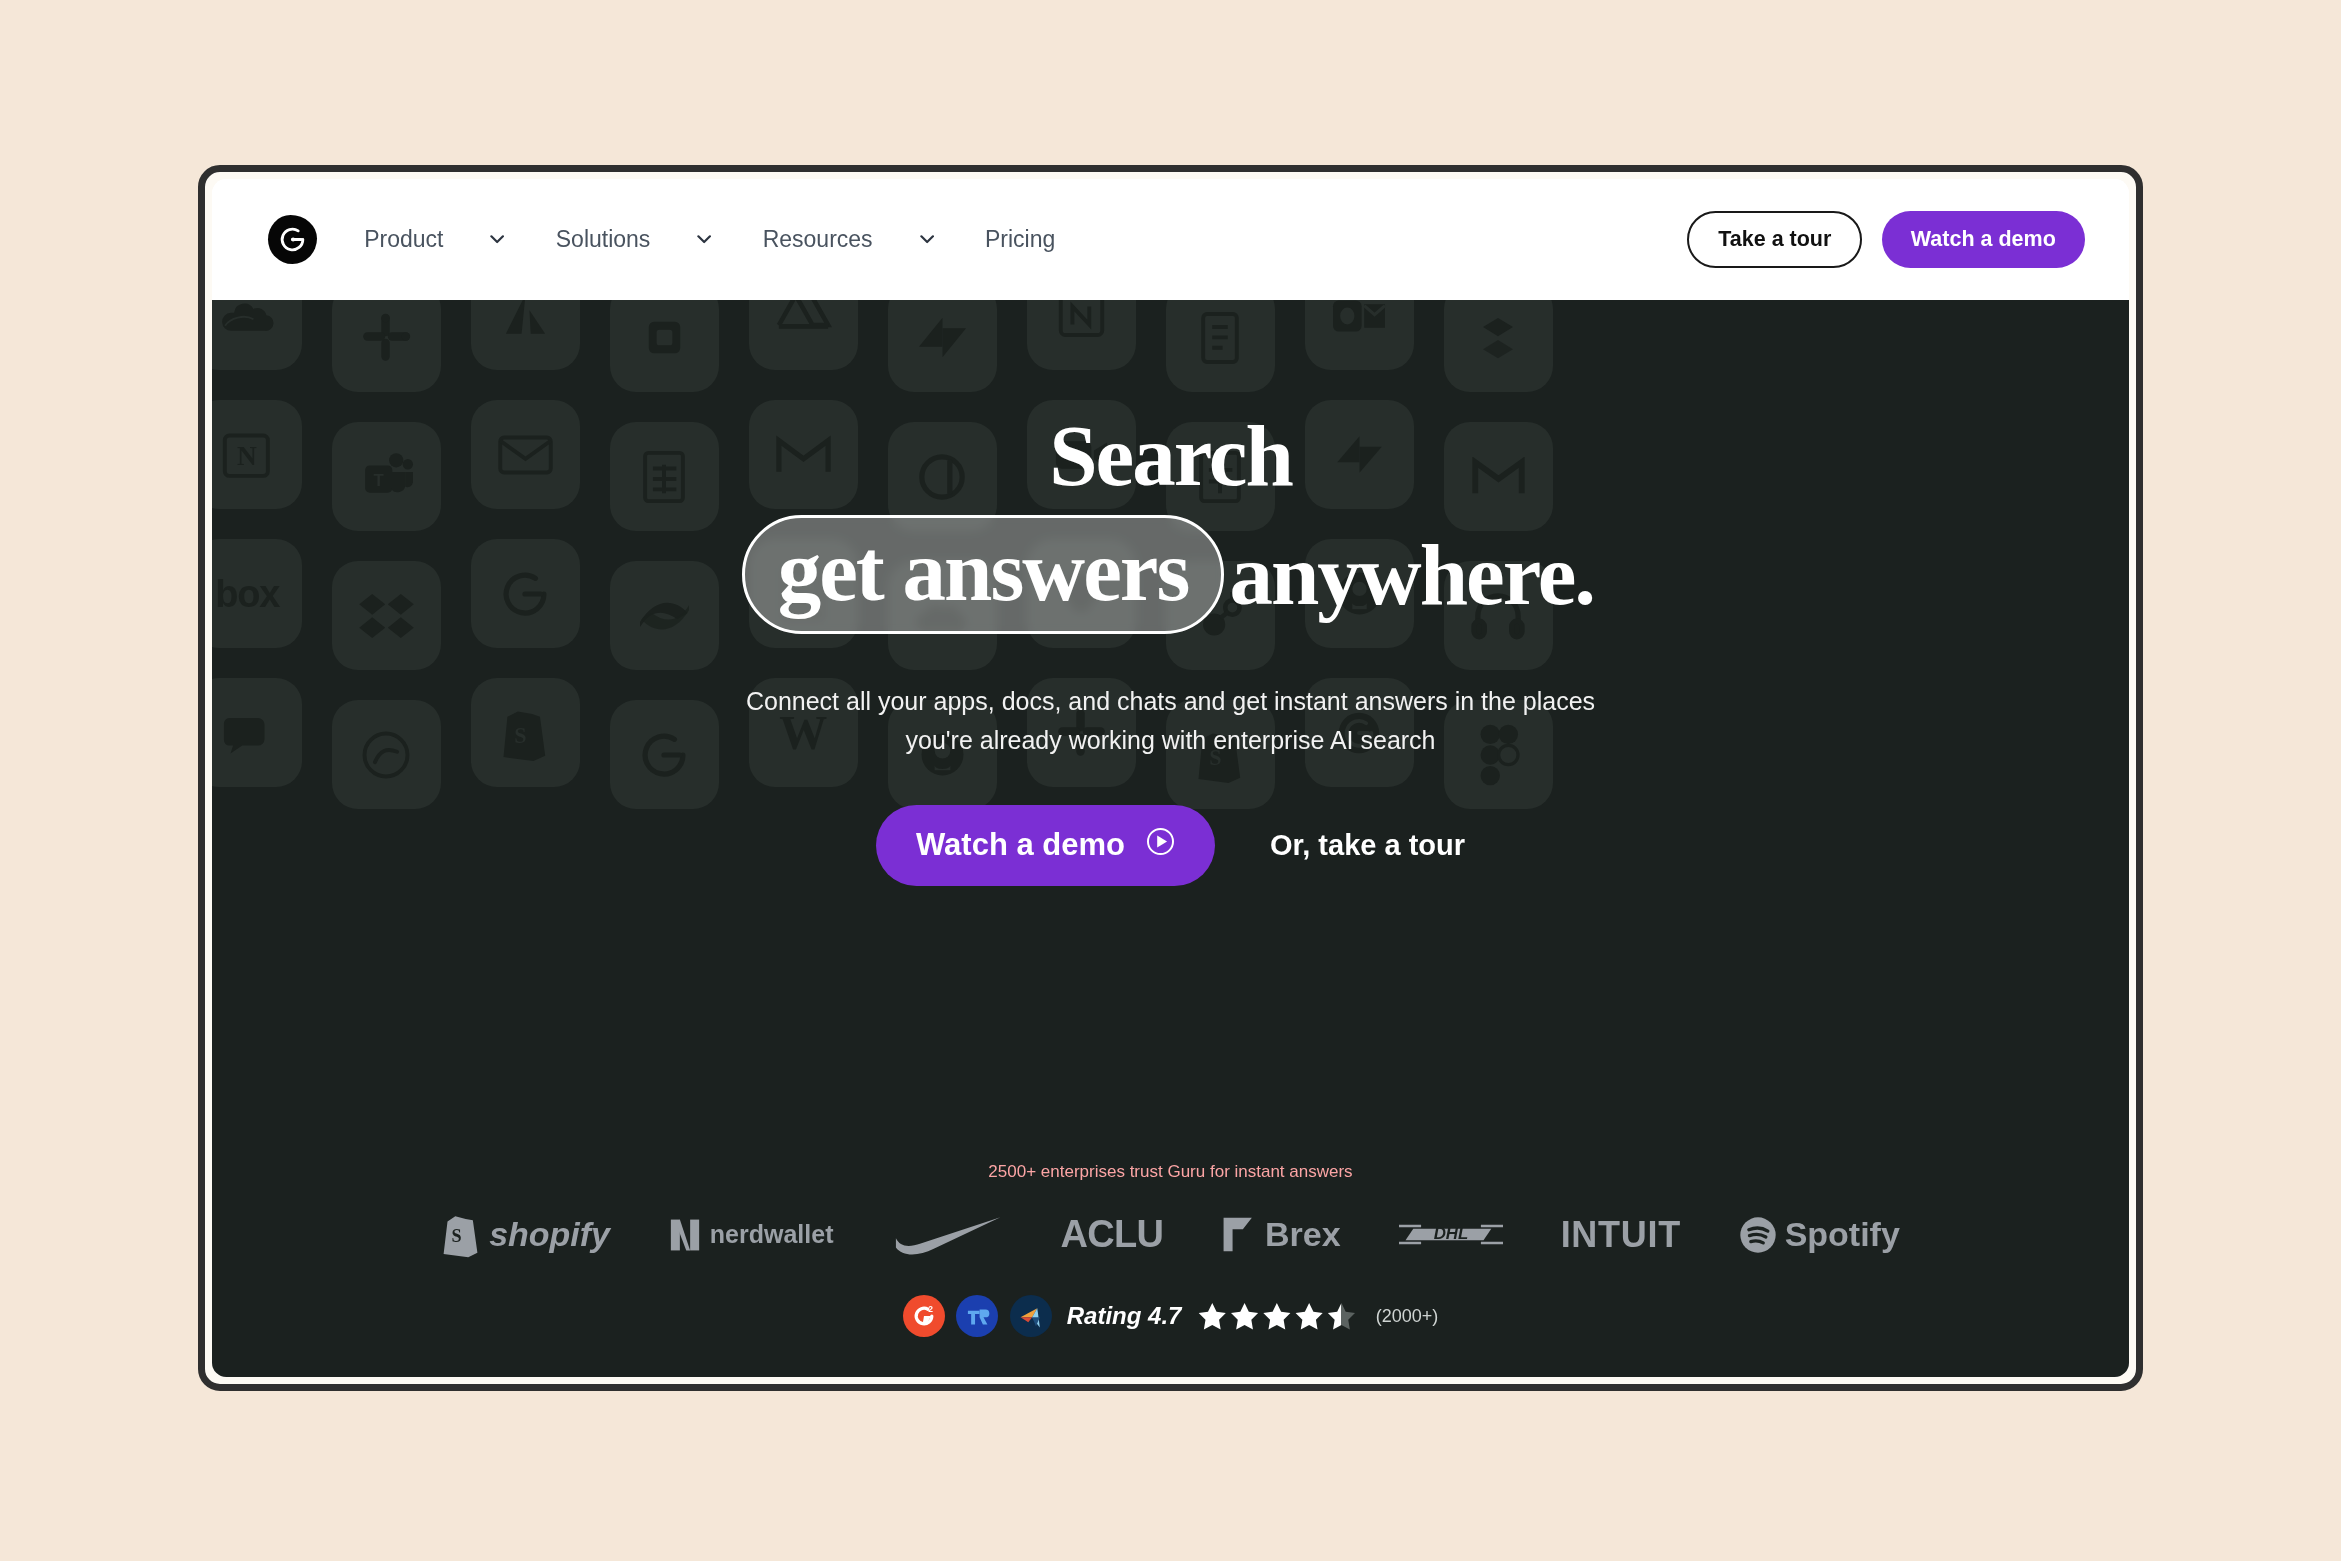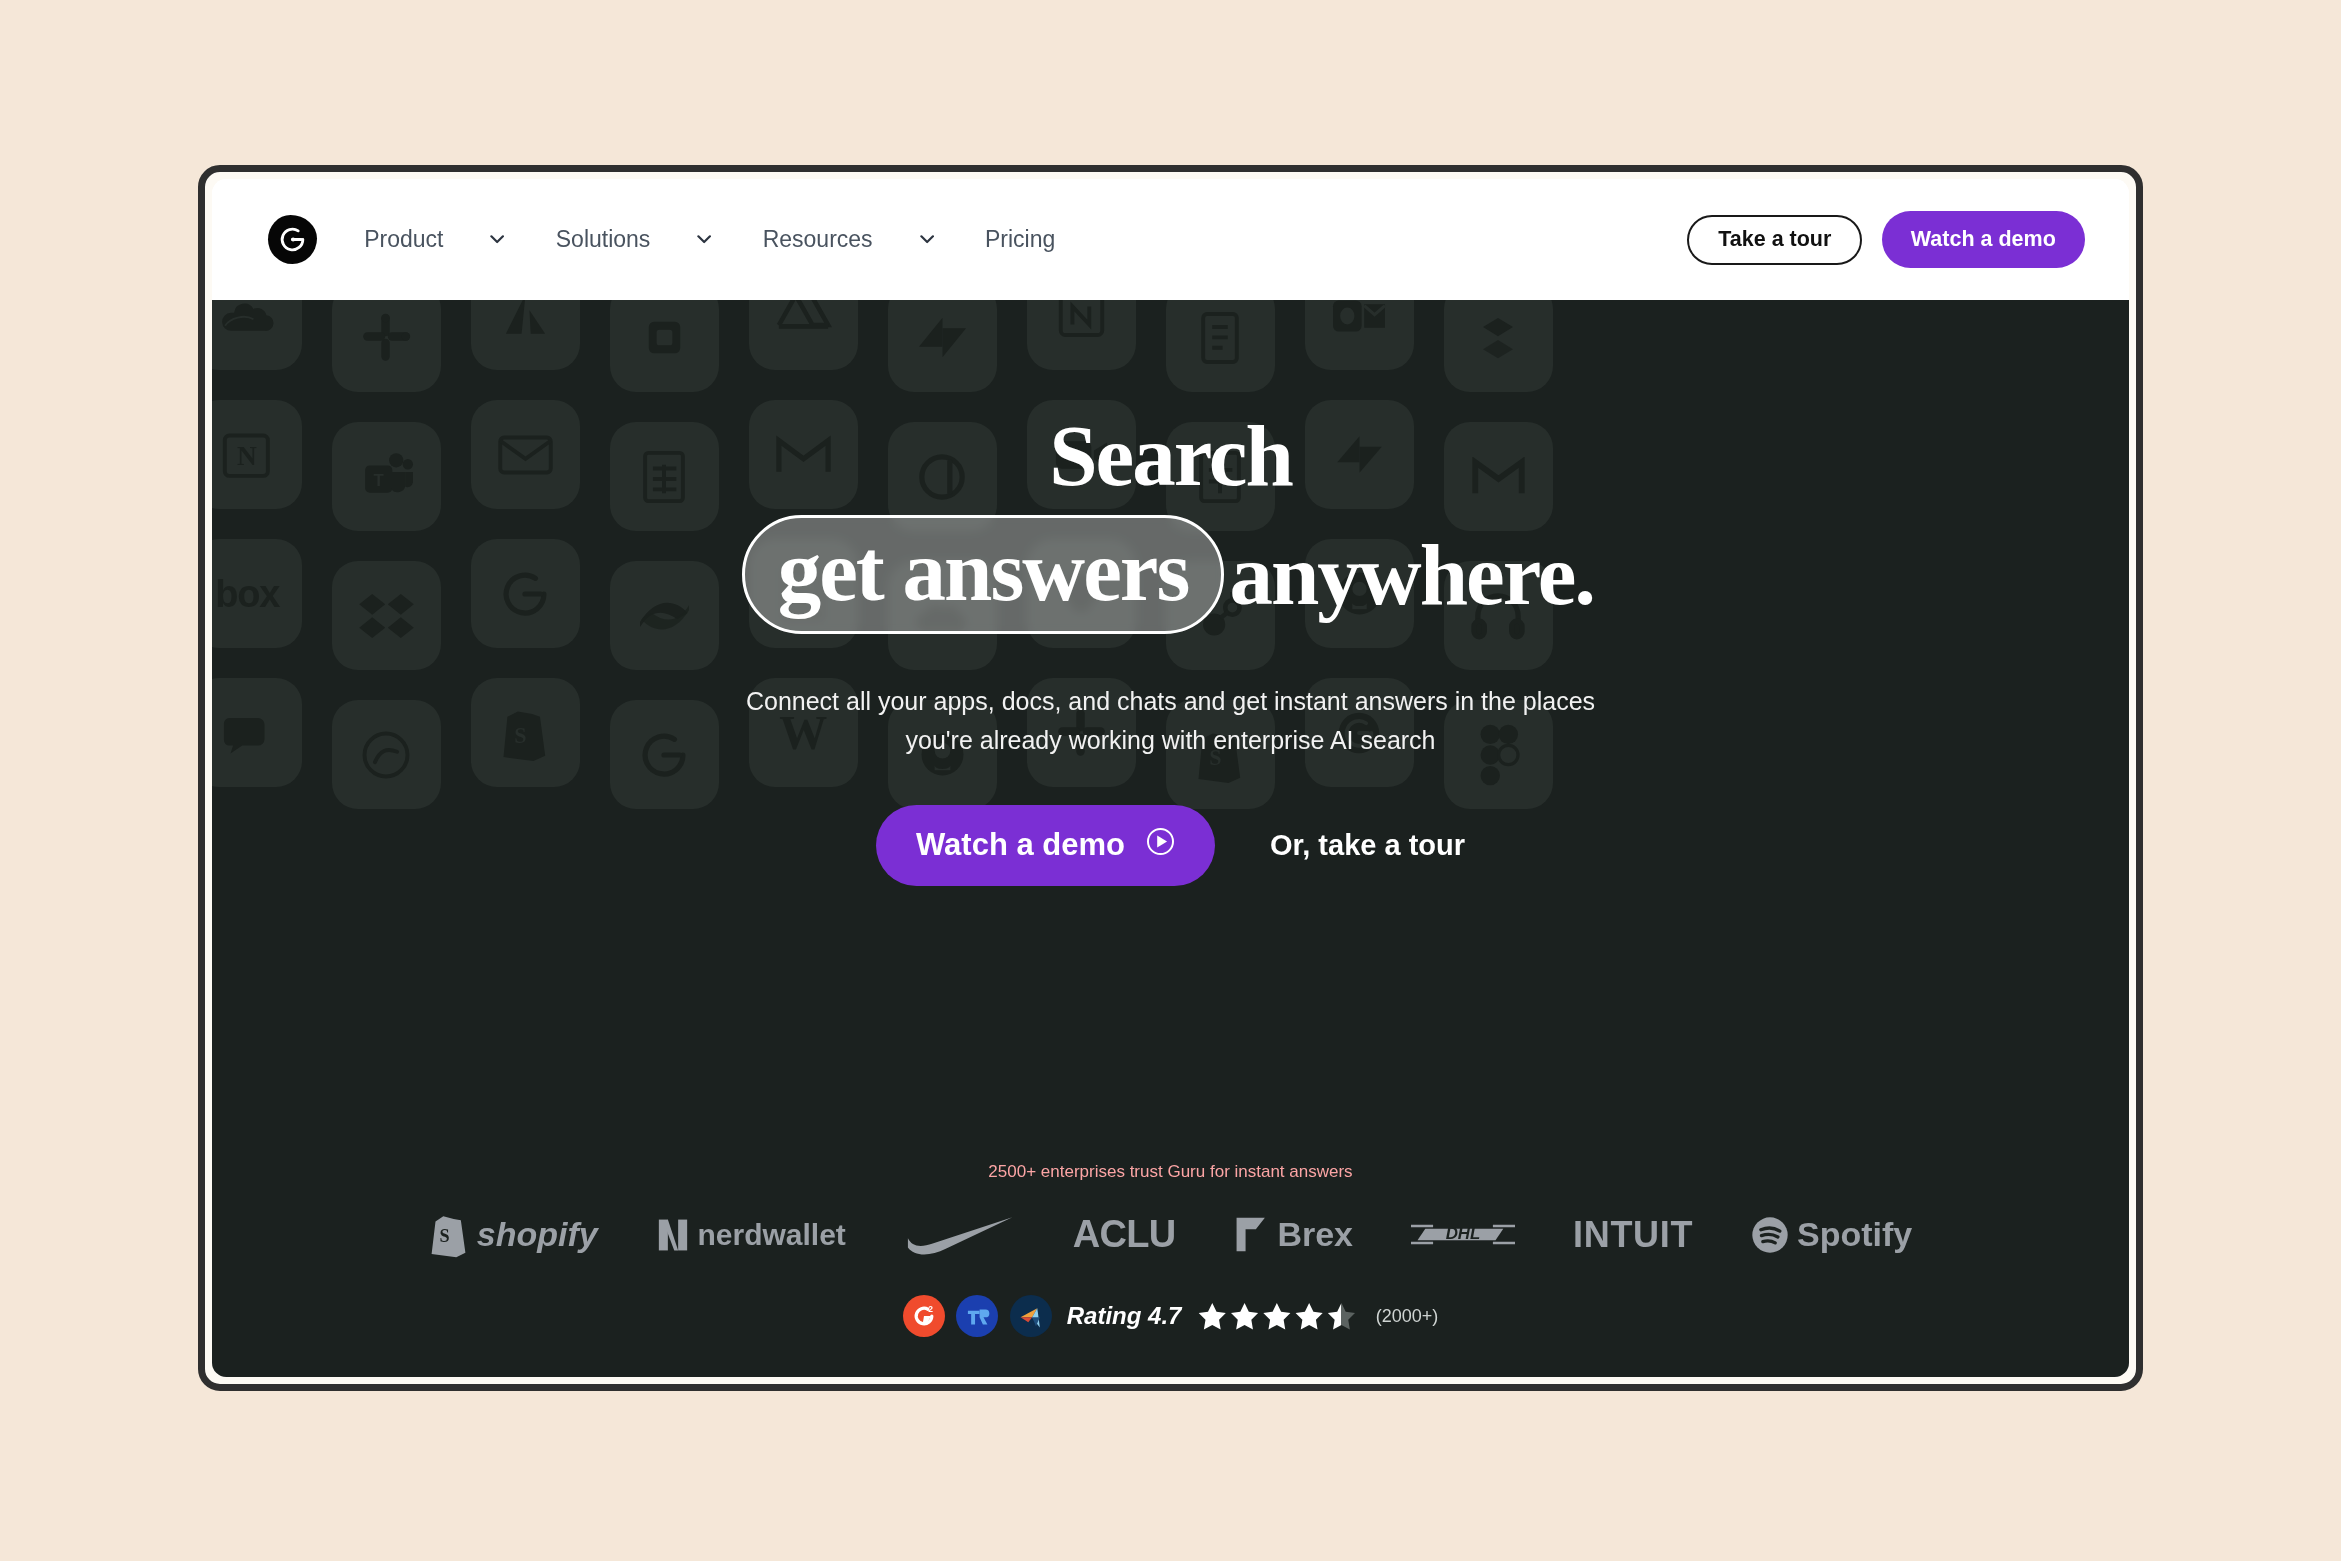--- a/index.html
+++ b/index.html
@@ -61,7 +61,7 @@
     font-size:21.5px; font-weight:bold; color:#111;
     background:#fff; border:2px solid #191919;
     border-radius:650px;
-    padding:0 29px; height:50px;
+    padding:0 29px; height:57px;
     display:flex; align-items:center; justify-content:center;
     cursor:pointer; white-space:nowrap;
     box-sizing:border-box;

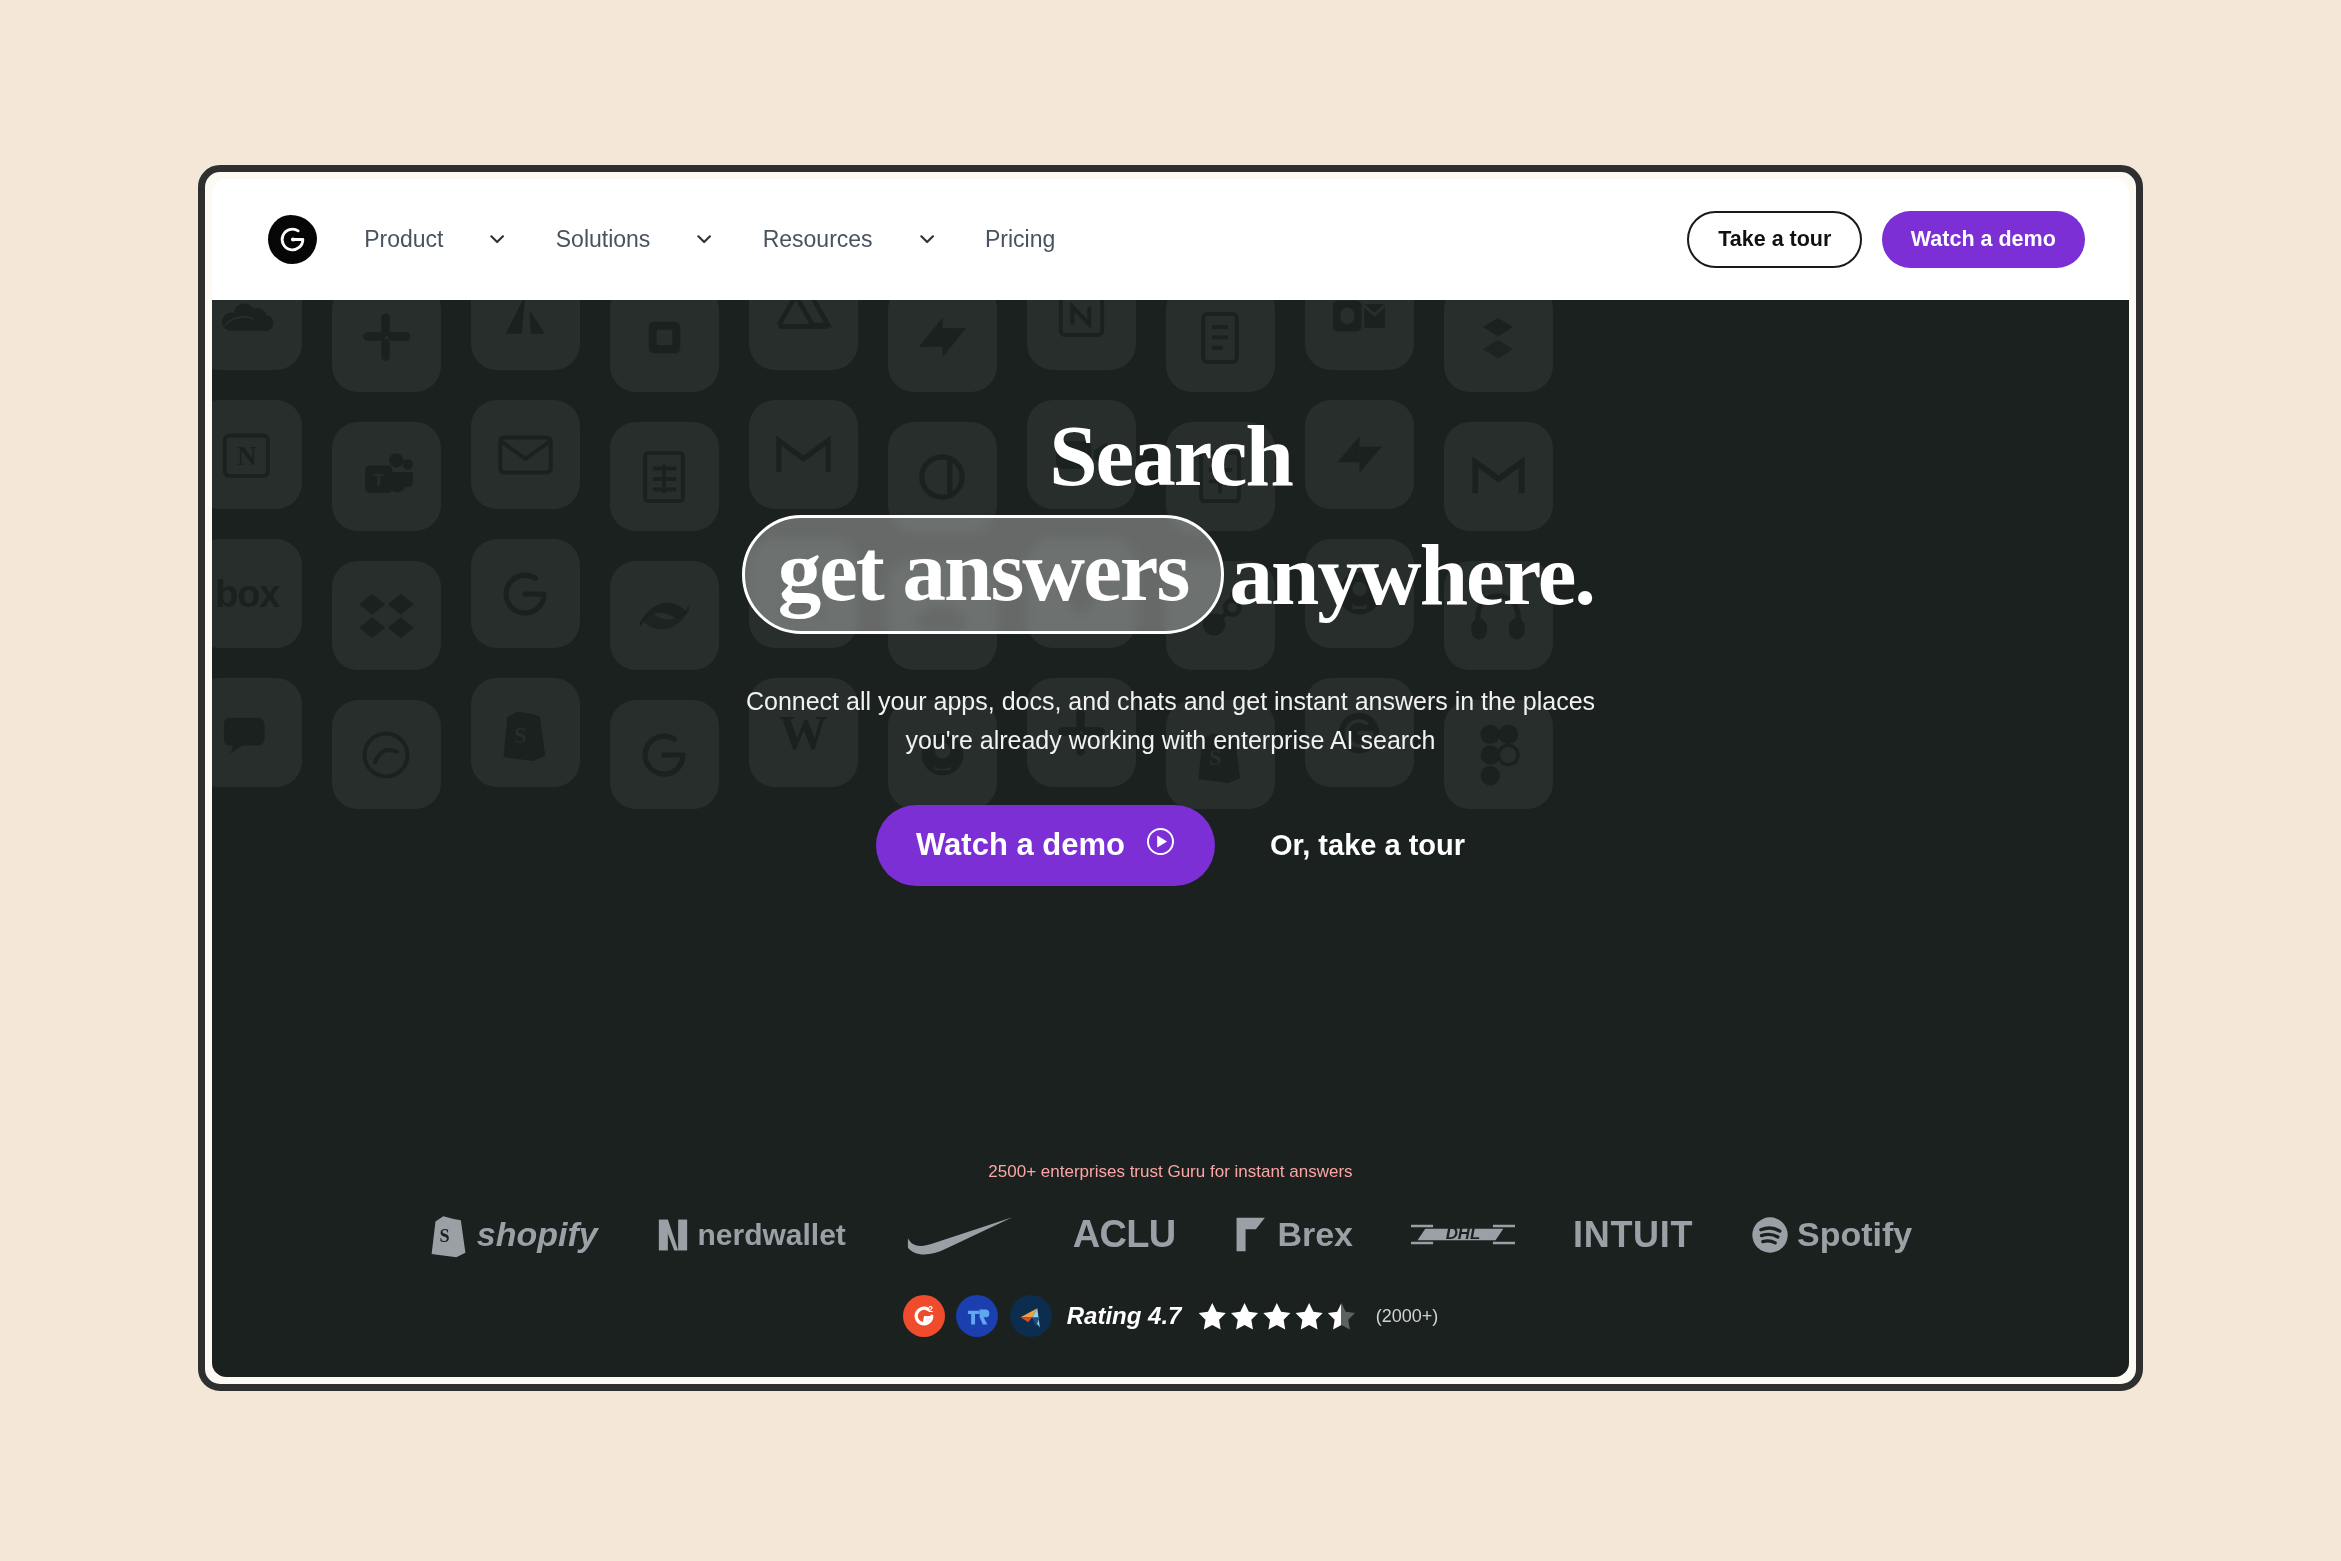--- a/index.html
+++ b/index.html
@@ -577,7 +577,7 @@
               <rect x="34" y="4" width="14" height="48"></rect>
               <path d="M18 4l16 48h-6L12 10z"></path>
             </svg>
-          <span class="wordmark" style="font-size:30px;margin-left:7.8px">nerdwallet</span>
+          <span class="wordmark" style="font-size:25px;margin-left:7.8px">nerdwallet</span>
         </div>
 
         <div class="clogo">

